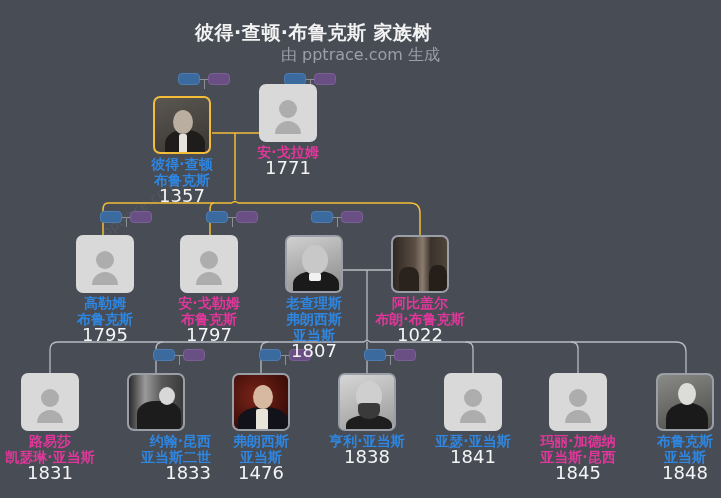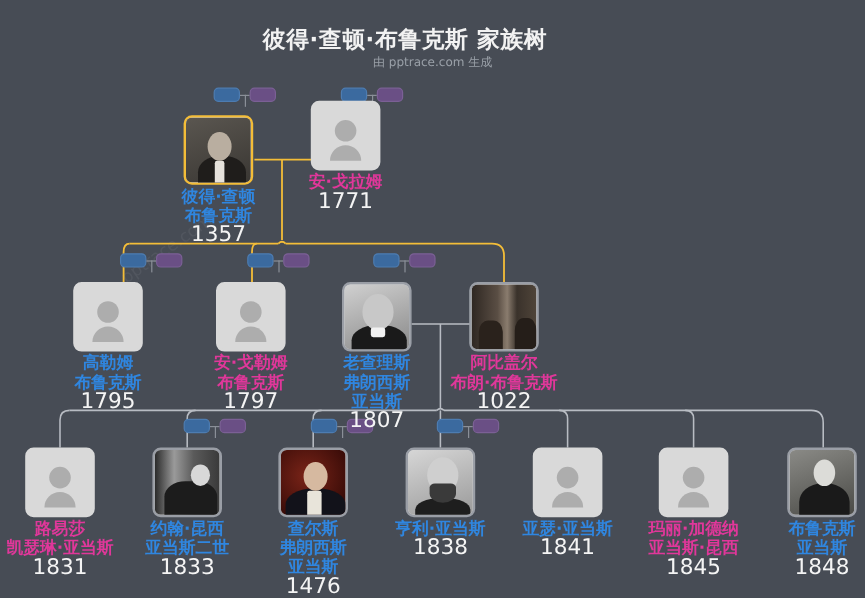--- a/index.html
+++ b/index.html
@@ -14,7 +14,6 @@
     position: absolute; left: 0; width: 627px; top: 20px;
     text-align: center; font-size: 19px; font-weight: bold; color: #f2f2f2;
     letter-spacing: 0.5px;
-    margin-left: 24px;
   }
   .subtitle {
     position: absolute; left: 0; width: 721px; top: 45px;

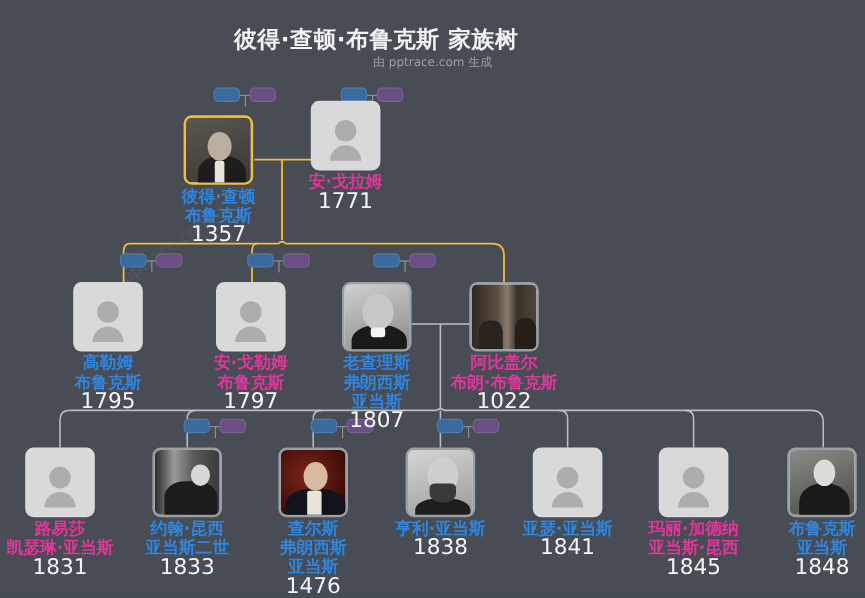--- a/index.html
+++ b/index.html
@@ -17,7 +17,7 @@
   }
   .subtitle {
     position: absolute; left: 0; width: 721px; top: 45px;
-    text-align: center; font-size: 10px; color: #9aa0a8;
+    text-align: center; font-size: 16px; color: #9aa0a8;
   }
   svg.lines { position: absolute; left: 0; top: 0; width: 721px; height: 498px; pointer-events: none; }
 

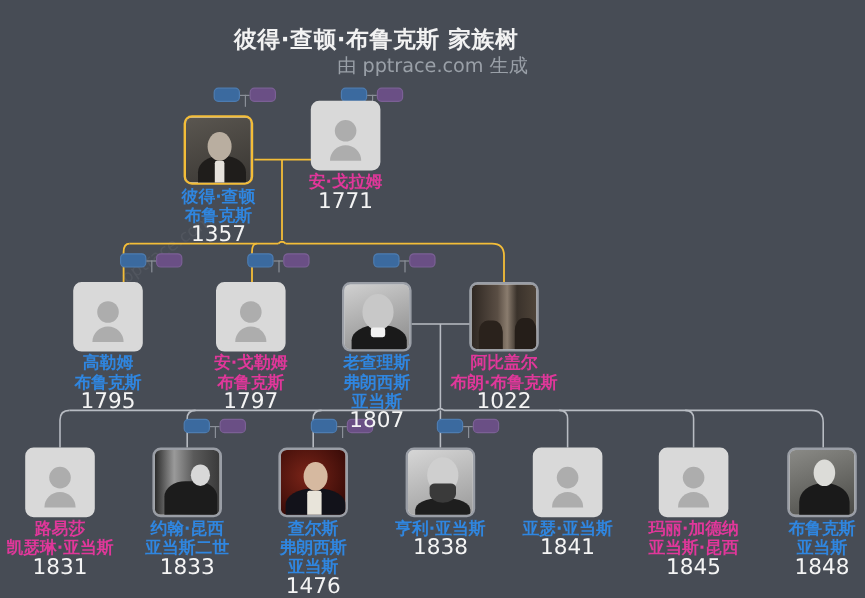--- a/index.html
+++ b/index.html
@@ -180,7 +180,7 @@
   <div class="year">1771</div>
 </div>
 
-<div class="person" style="left:90px; top:235px;">
+<div class="person" style="left:105px; top:235px;">
   <div class="photo placeholder">
       <div class="head"></div>
       <div class="body"></div>

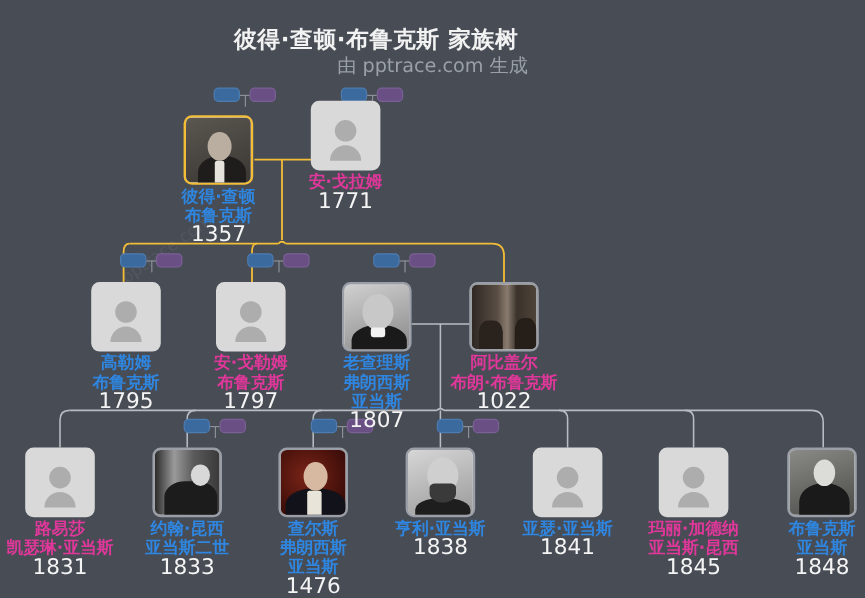--- a/index.html
+++ b/index.html
@@ -244,7 +244,7 @@
   <div class="year">1831</div>
 </div>
 
-<div class="person" style="left:156px; top:373px;">
+<div class="person" style="left:156px; top:373px;text-align:right;">
   <div class="photo portrait">
     <div class="bg" style="background:linear-gradient(90deg,#2a2a2a,#9a9a9a 30%,#5a5a5a 60%,#3a3a3a);"></div>
     <div class="p-body" style="left:8px;top:26px;width:44px;height:32px;background:#1c1c1c;border-radius:40% 40% 10% 10%;"></div>

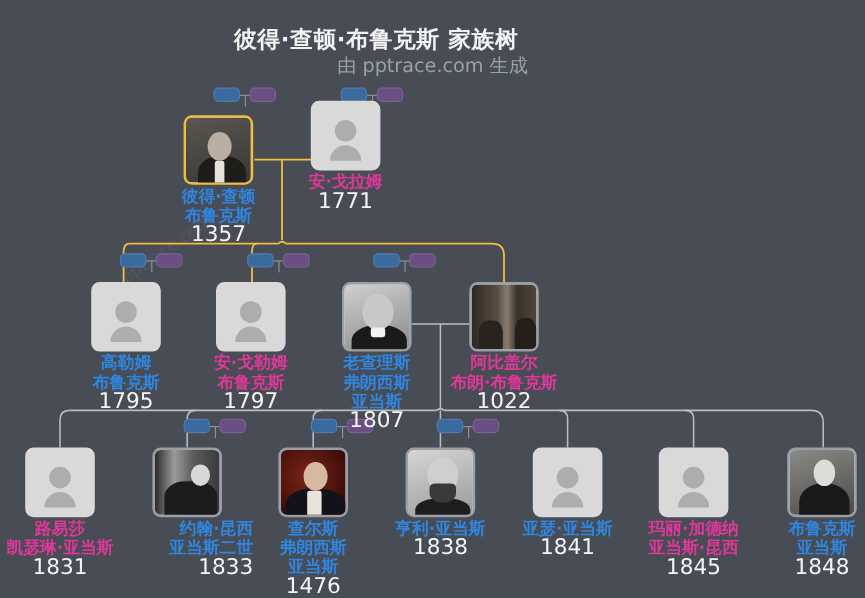--- a/index.html
+++ b/index.html
@@ -265,7 +265,6 @@
     <div class="p-head" style="left:19px;top:10px;width:20px;height:24px;background:#d6b9a0;"></div>
   </div>
   <div class="name male">
-      <div>查尔斯</div>
       <div>弗朗西斯</div>
       <div>亚当斯</div>
     </div>

